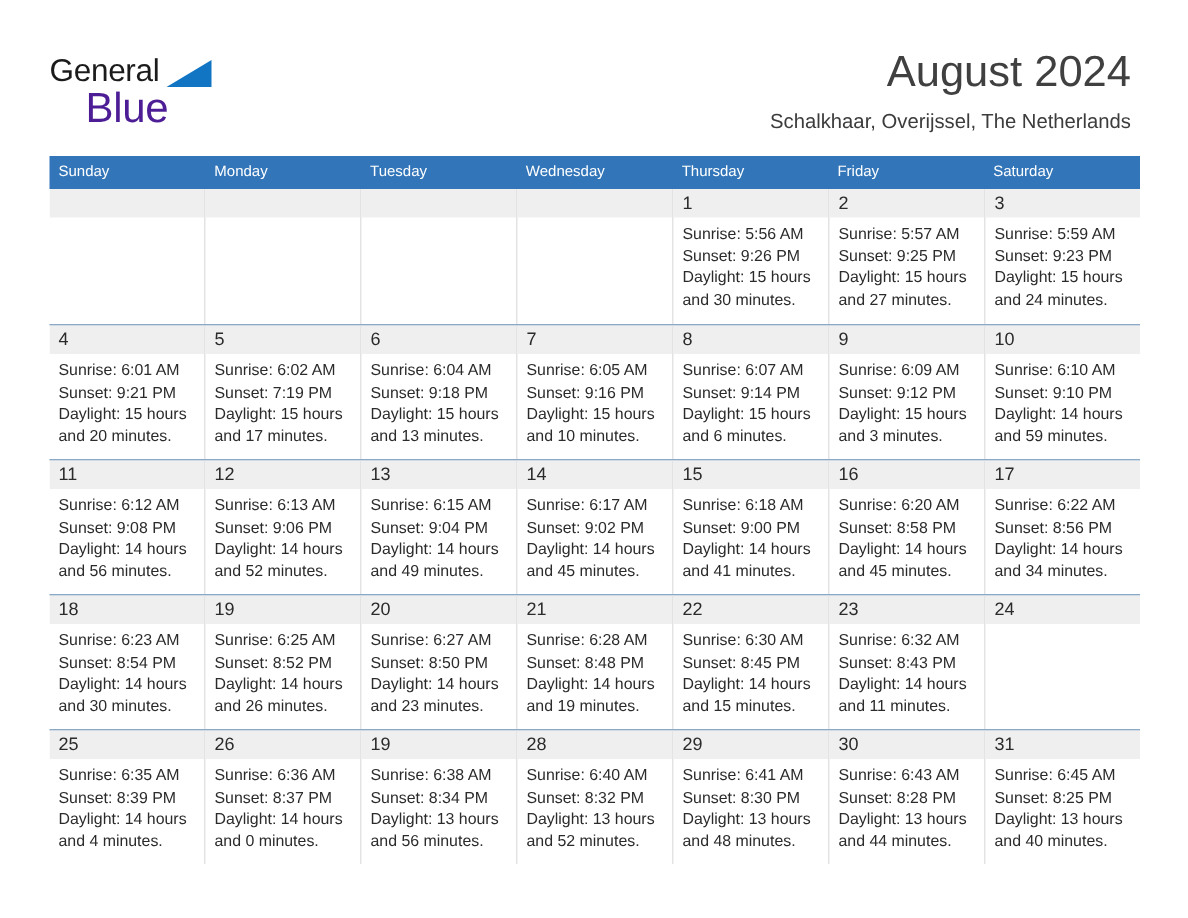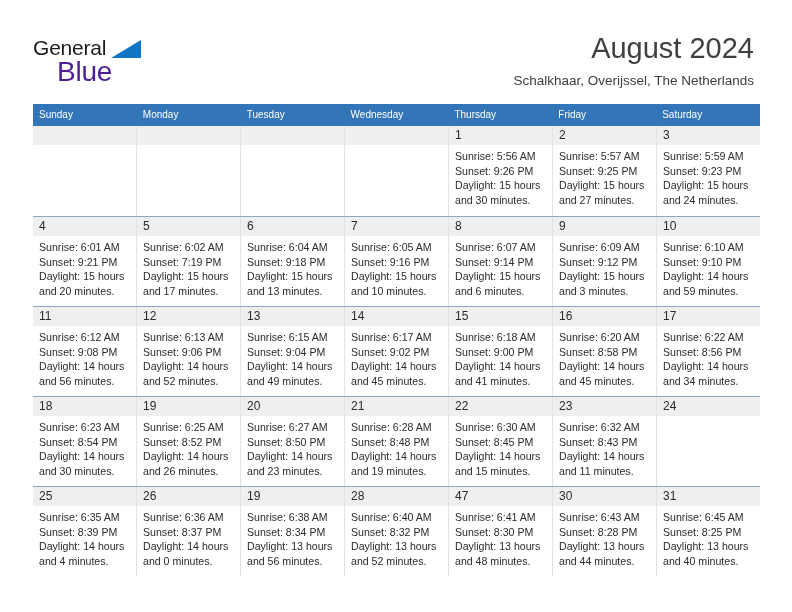--- a/index.html
+++ b/index.html
@@ -500,7 +500,7 @@
           </div>
           <div class="day">
             <div class="day-num-band">
-              <div class="day-num">47</div>
+              <div class="day-num">29</div>
             </div>
             <div class="day-info">
               <div>Sunrise: 6:41 AM</div>

